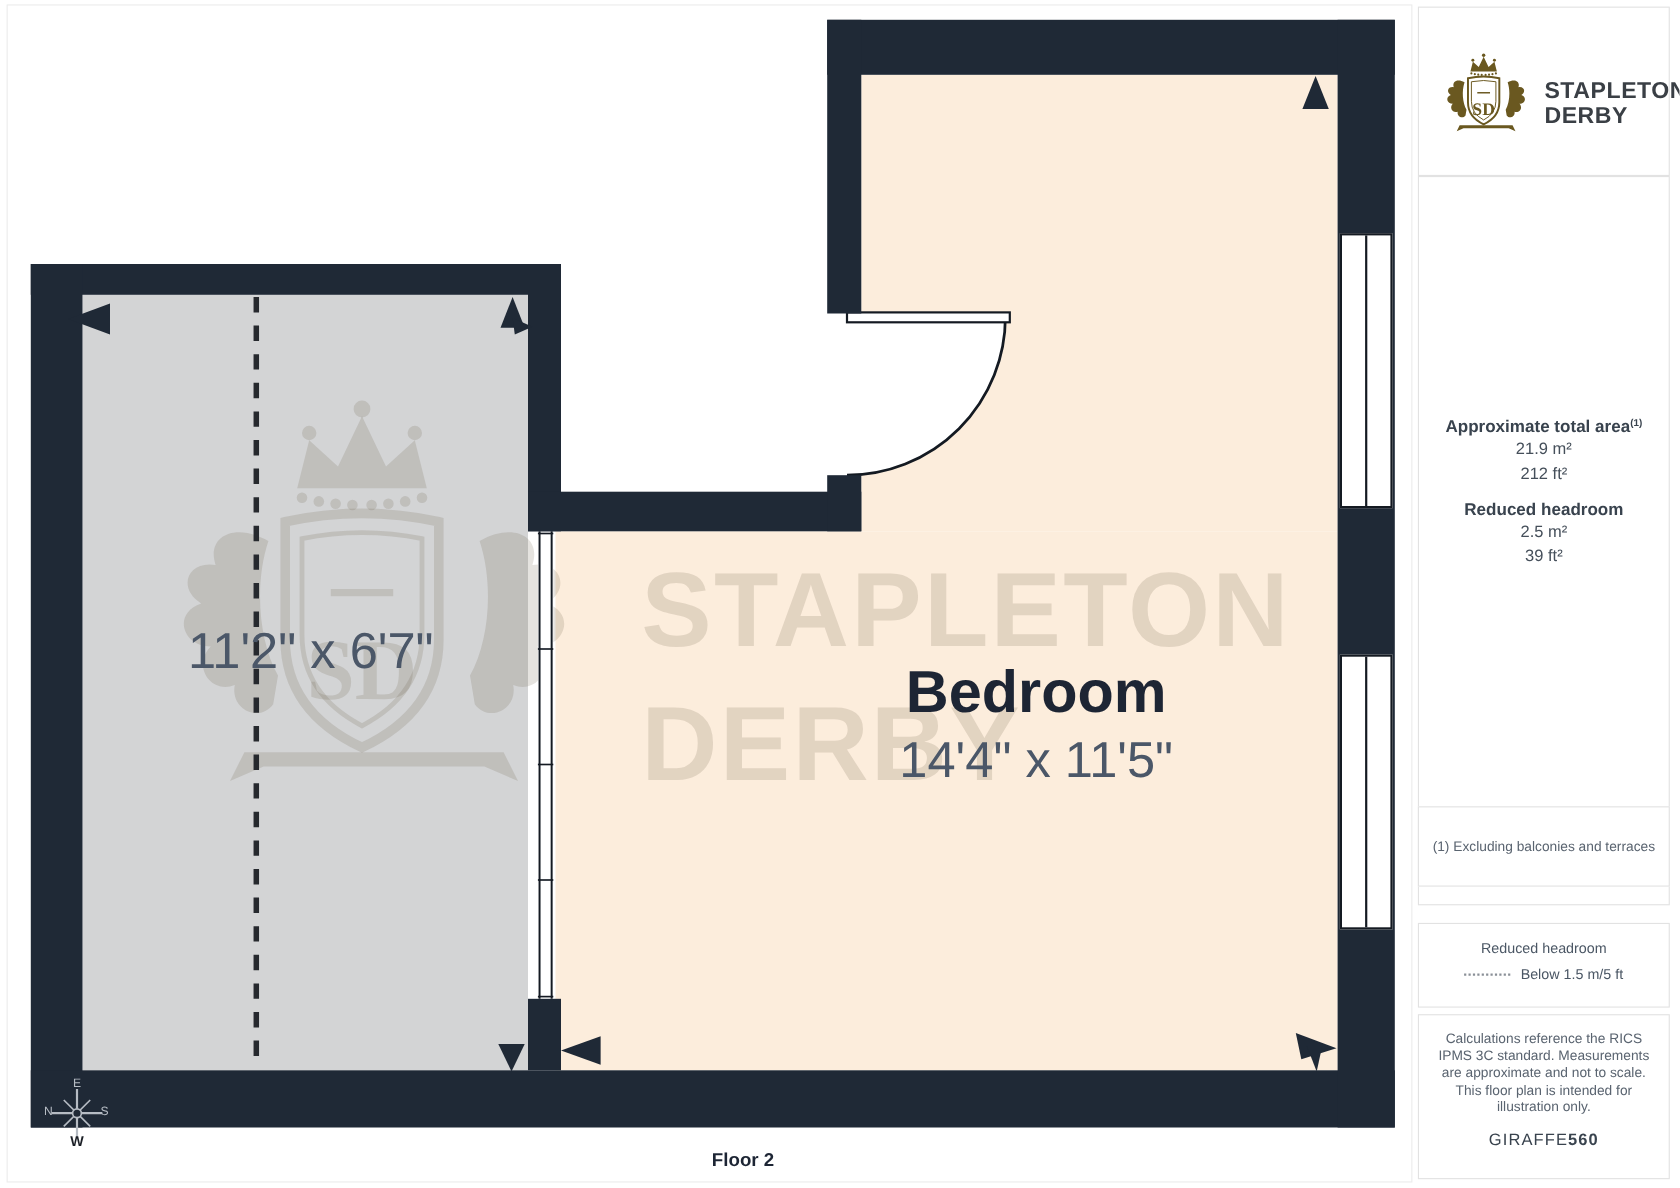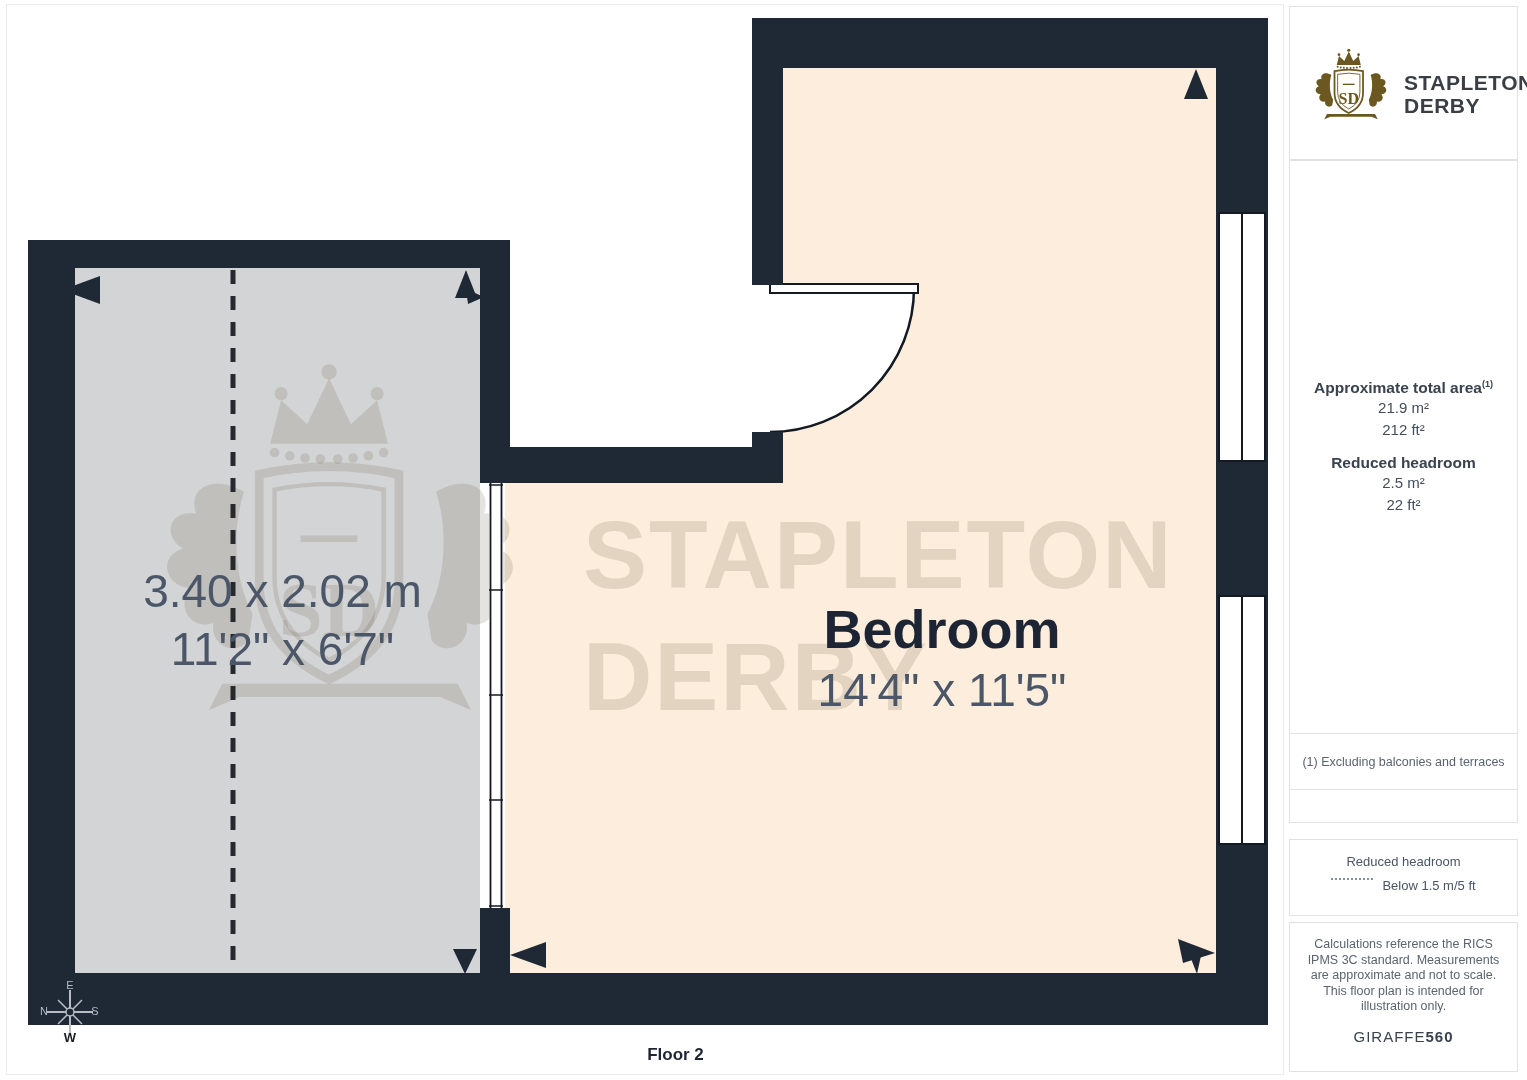--- a/index.html
+++ b/index.html
@@ -207,7 +207,7 @@
       <div class="area-val">212 ft²</div>
       <div class="area-title area-group2">Reduced headroom</div>
       <div class="area-val">2.5 m²</div>
-      <div class="area-val">22 ft²</div>
+      <div class="area-val">39 ft²</div>
     </div>
   </div>
 

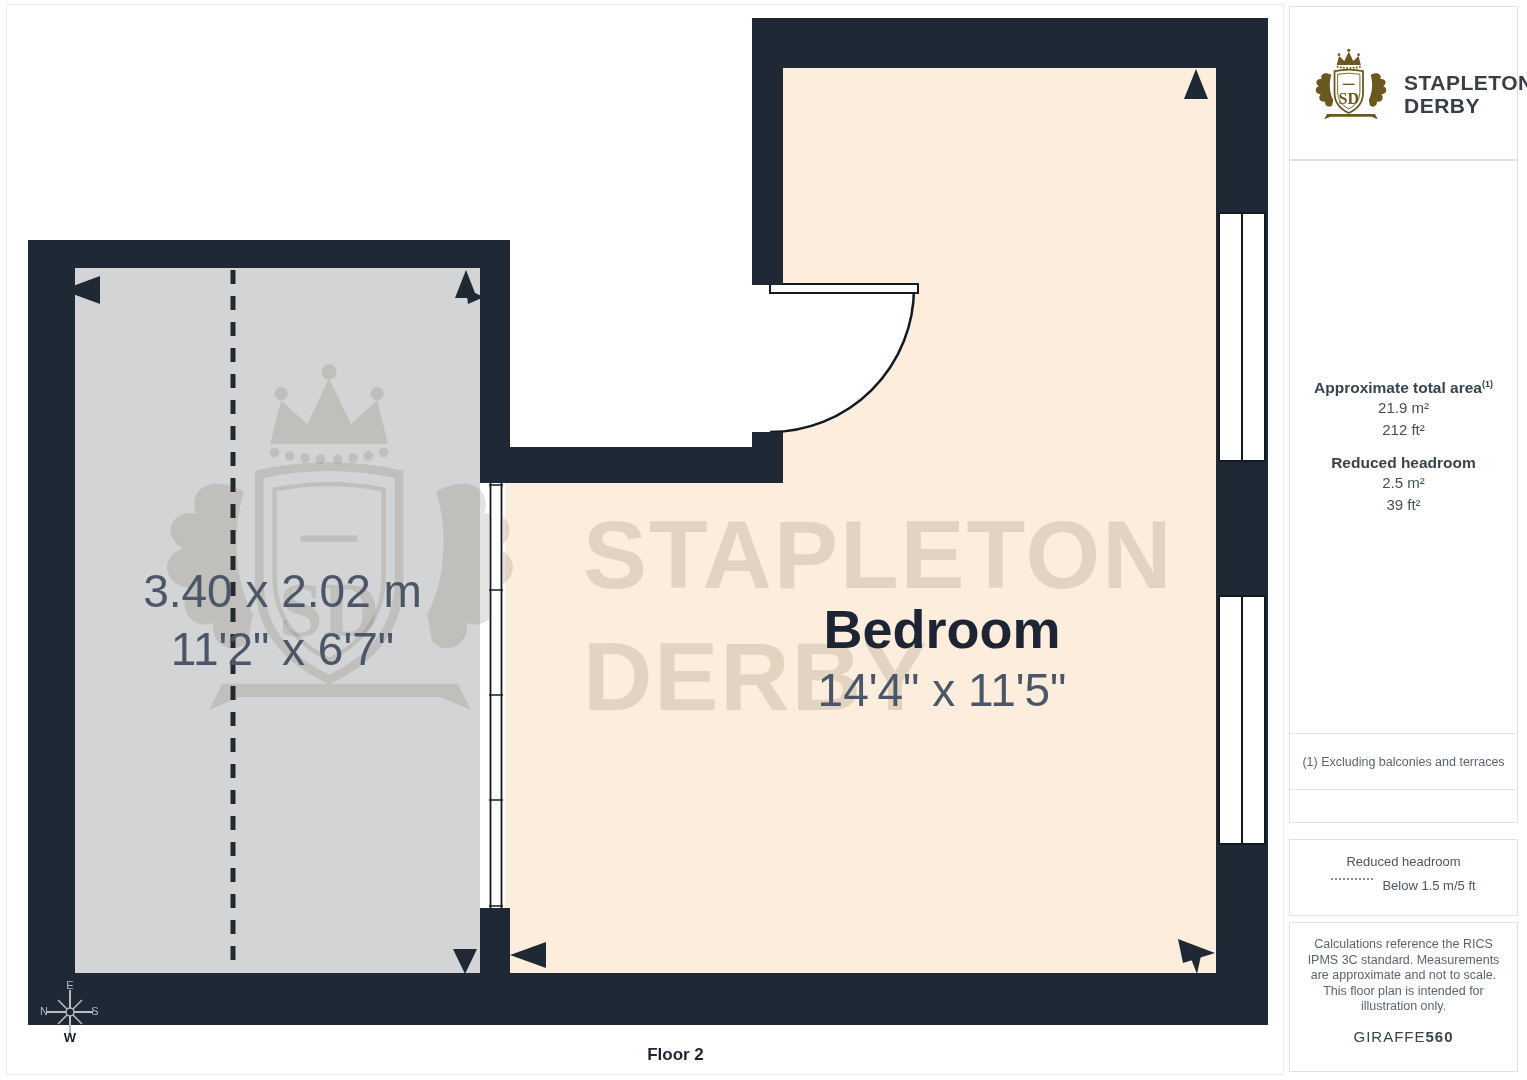--- a/index.html
+++ b/index.html
@@ -178,7 +178,6 @@
   <div class="compass-letter" id="compass-w" style="left:60px;top:1030px;">W</div>
 
   <div class="room-label" id="label-storage">
-    <div>3.40 x 2.02 m</div>
     <div>11'2" x 6'7"</div>
   </div>
   <div class="room-label" id="label-bedroom">

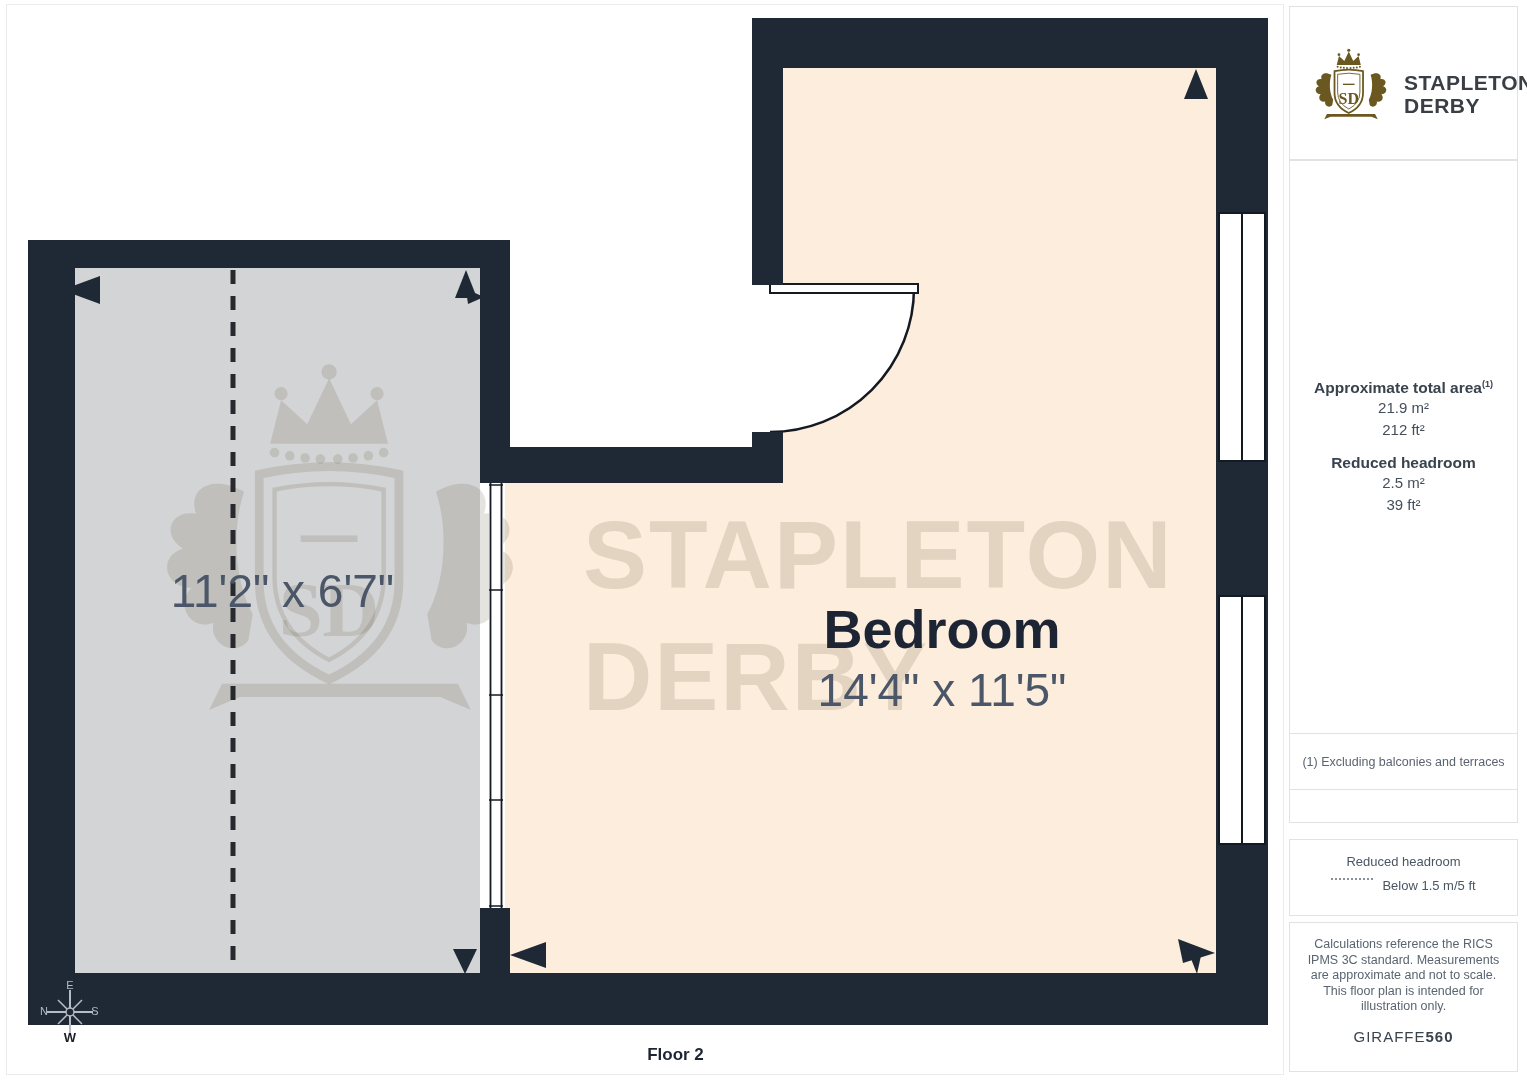--- a/index.html
+++ b/index.html
@@ -57,7 +57,7 @@
   .area-title sup{font-size:9px;}
   .area-val{color:#454f5a;font-size:15px;line-height:22px;}
   .area-group2{margin-top:13px;}
-  #card-footnote{top:733px;height:57px;display:flex;align-items:center;justify-content:center;}
+  #card-footnote{top:733px;height:73px;display:flex;align-items:center;justify-content:center;}
   #card-footnote .txt{color:var(--muted);font-size:12.5px;text-align:center;}
   #card-legend{top:839px;height:77px;text-align:center;}
   #card-legend .legend-title{margin-top:14px;color:#4a5664;font-size:13px;}

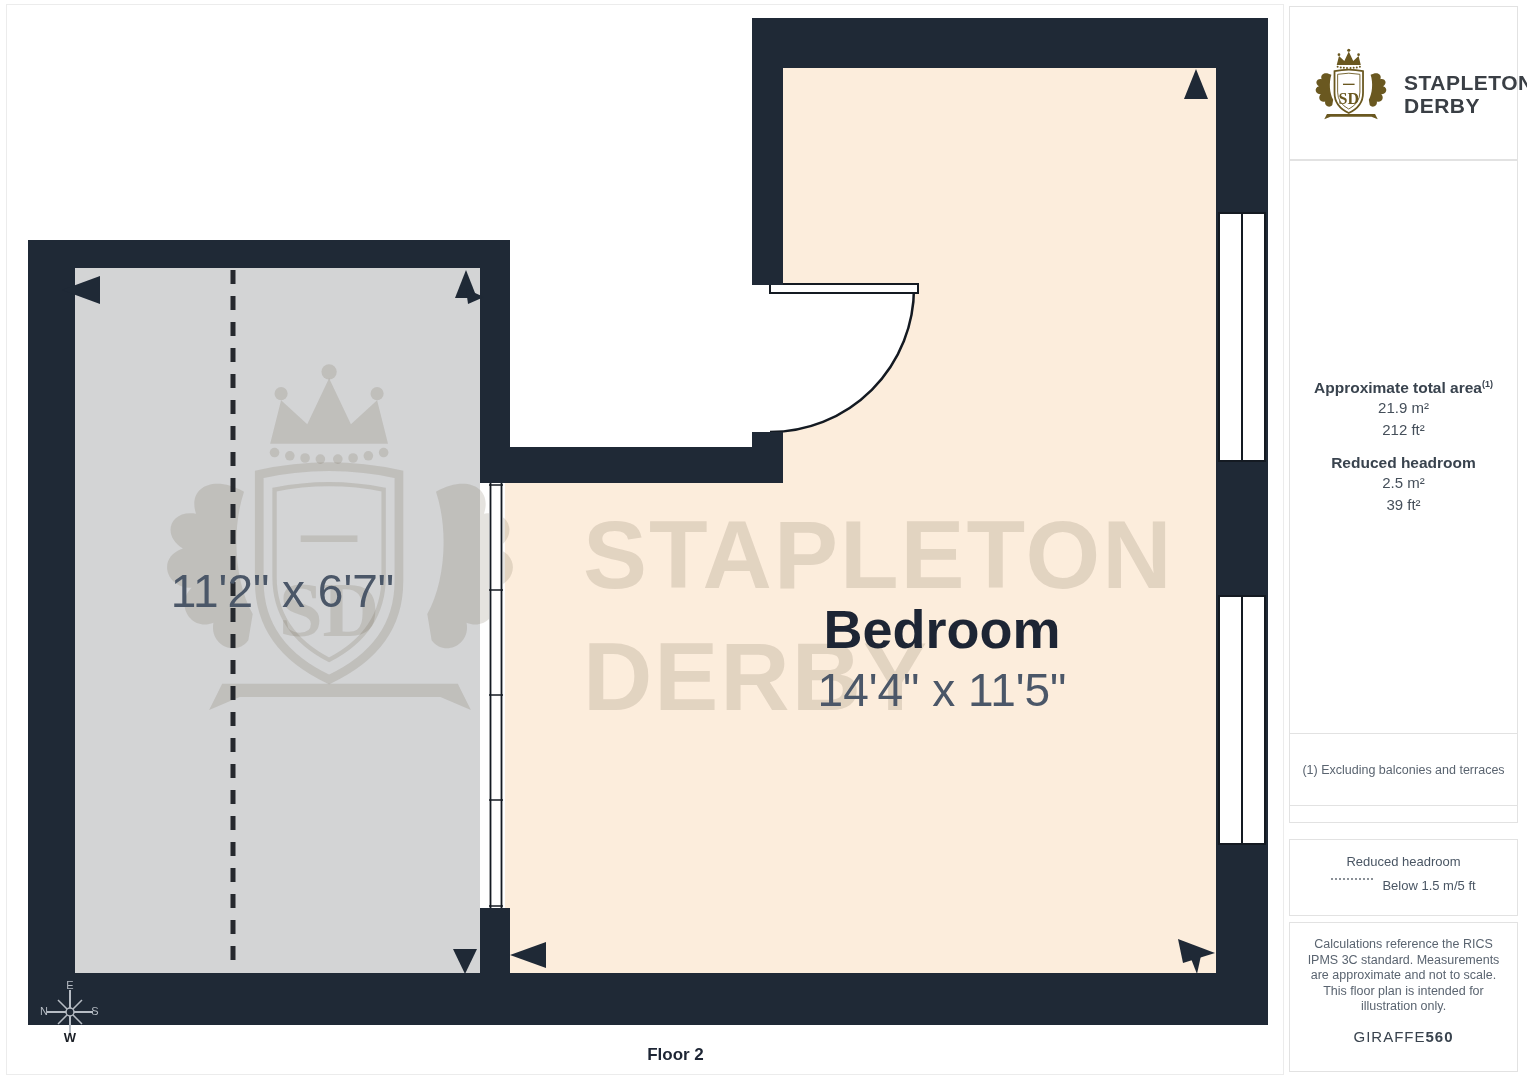--- a/index.html
+++ b/index.html
@@ -61,7 +61,7 @@
   #card-footnote .txt{color:var(--muted);font-size:12.5px;text-align:center;}
   #card-legend{top:839px;height:77px;text-align:center;}
   #card-legend .legend-title{margin-top:14px;color:#4a5664;font-size:13px;}
-  #card-legend .legend-row{margin-top:9px;display:flex;align-items:flex-start;justify-content:center;gap:9px;}
+  #card-legend .legend-row{margin-top:9px;display:flex;align-items:center;justify-content:center;gap:9px;}
   .legend-dash{width:42px;border-top:2px dotted #8a9097;}
   .legend-label{color:#4a5664;font-size:13px;}
   #card-disclaimer{top:922px;height:150px;text-align:center;}

